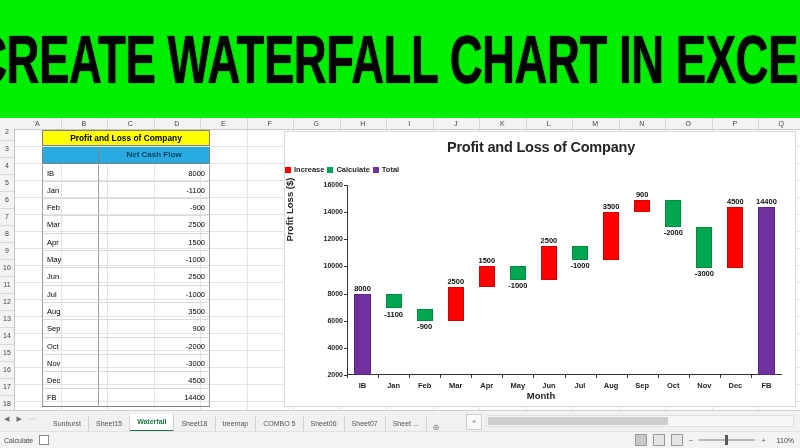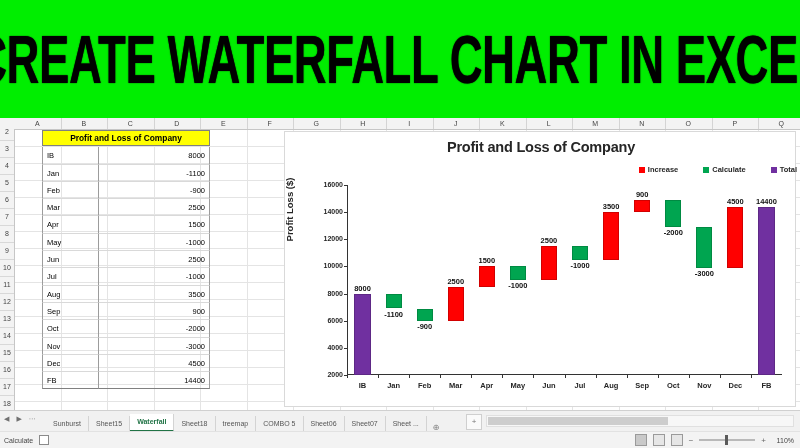--- a/index.html
+++ b/index.html
@@ -188,6 +188,10 @@
   <div class="tbl">
     <div class="trow">
       <div class="t-title">Profit and Loss of Company</div>
+    </div>
+    <div class="trow">
+      <div class="t-hdr-a"></div>
+      <div class="t-hdr-b">Net Cash Flow</div>
     </div>
     <div id="tbl-rows">
         <div class="trow">

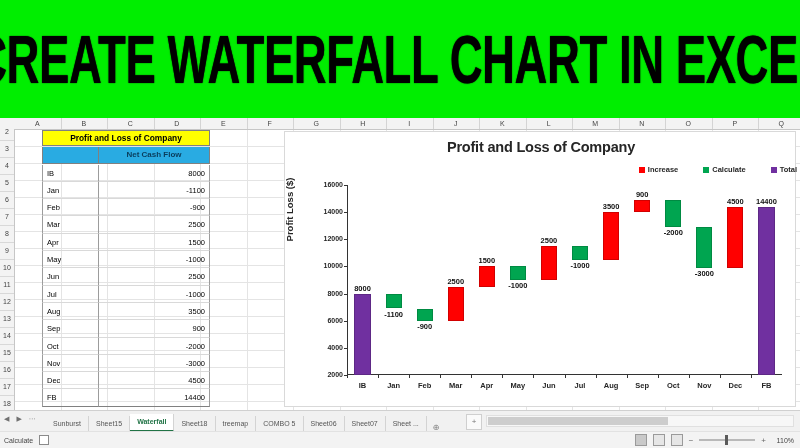--- a/index.html
+++ b/index.html
@@ -48,7 +48,7 @@
          border:1px solid #d9d9d9;box-sizing:border-box;}
   .ch-title{position:absolute;left:0;top:7px;width:512px;text-align:center;
             font-size:14.5px;font-weight:bold;color:#262626;letter-spacing:-0.2px;}
-  .ch-legend{position:absolute;left:0;top:33px;width:512px;display:flex;justify-content:flex-end;gap:25px;}
+  .ch-legend{position:absolute;left:0;top:33px;width:512px;display:flex;justify-content:flex-start;gap:3px;}
   .lg{display:flex;align-items:center;gap:3px;}
   .lg-box{width:6px;height:6px;display:inline-block;}
   .lg-txt{font-size:7.5px;font-weight:bold;color:#262626;}

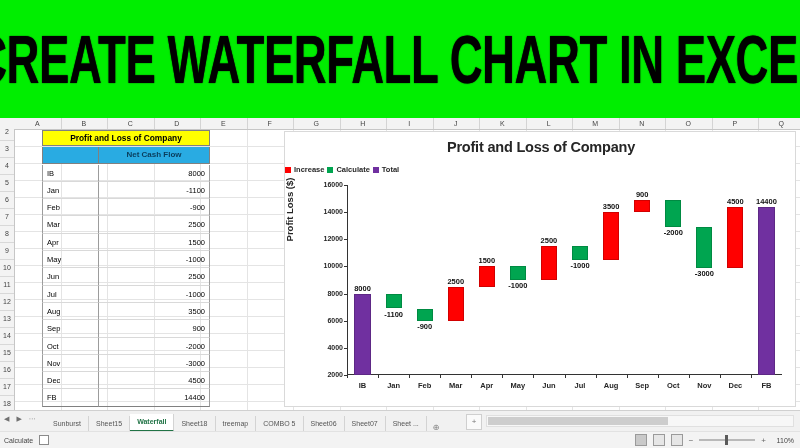--- a/index.html
+++ b/index.html
@@ -270,6 +270,7 @@
         </div>
       </div>
     <div class="axis-title-y">Profit Loss ($)</div>
+    <div class="axis-title-x">Month</div>
     <div class="plot" id="plot">
       <div class="yaxis"></div>
       <div class="xaxis"></div>

